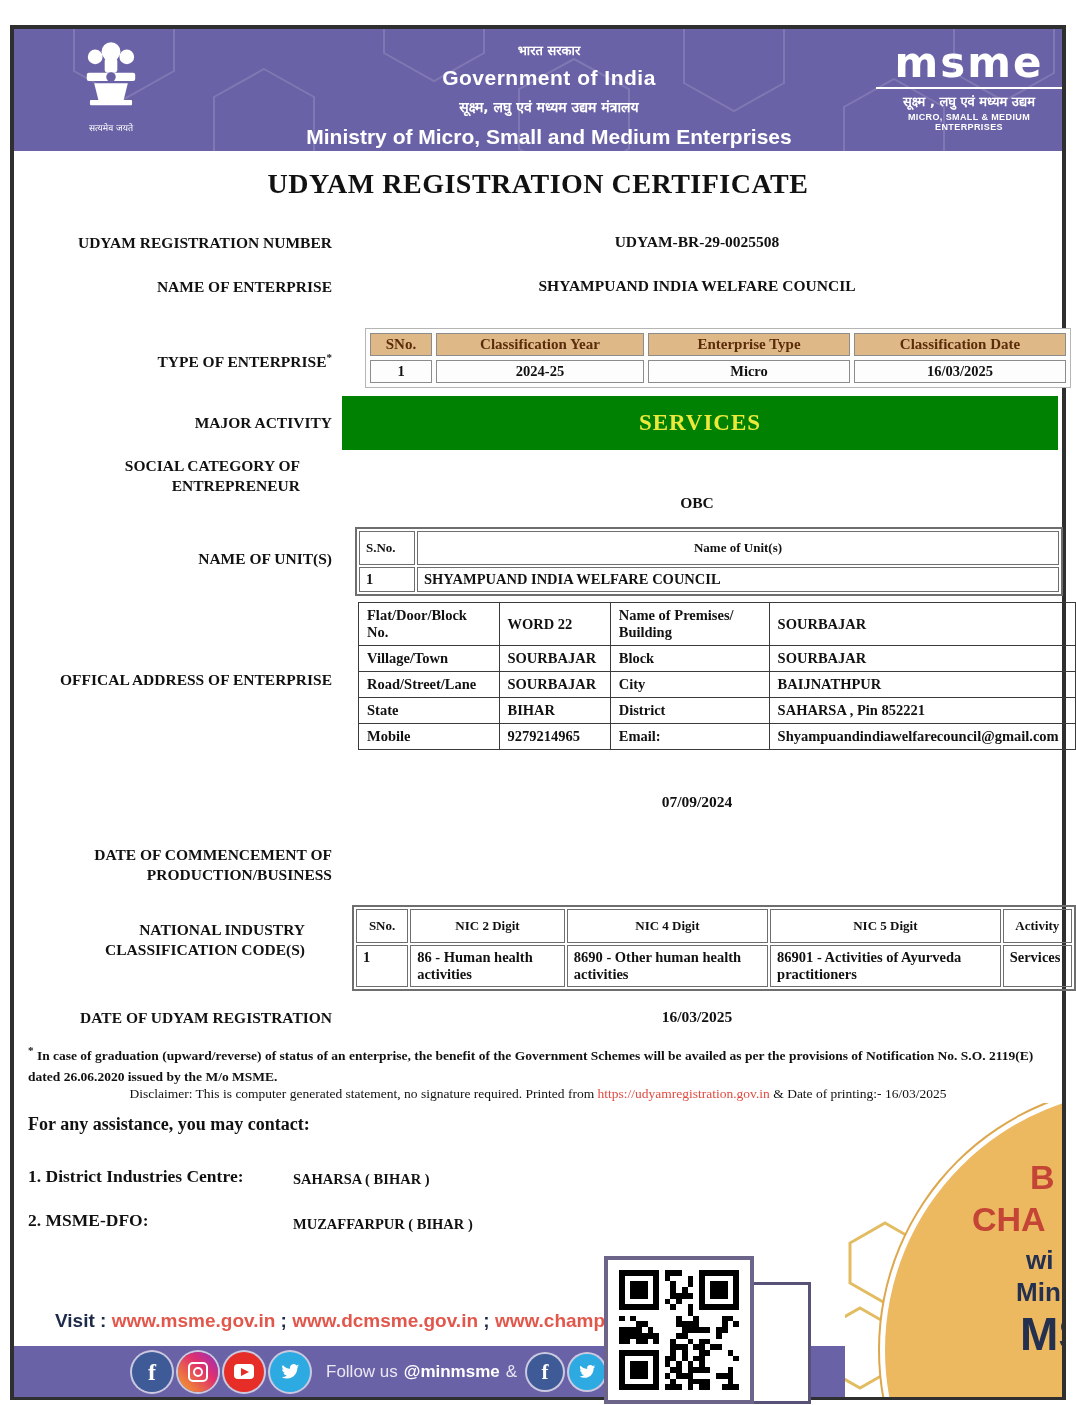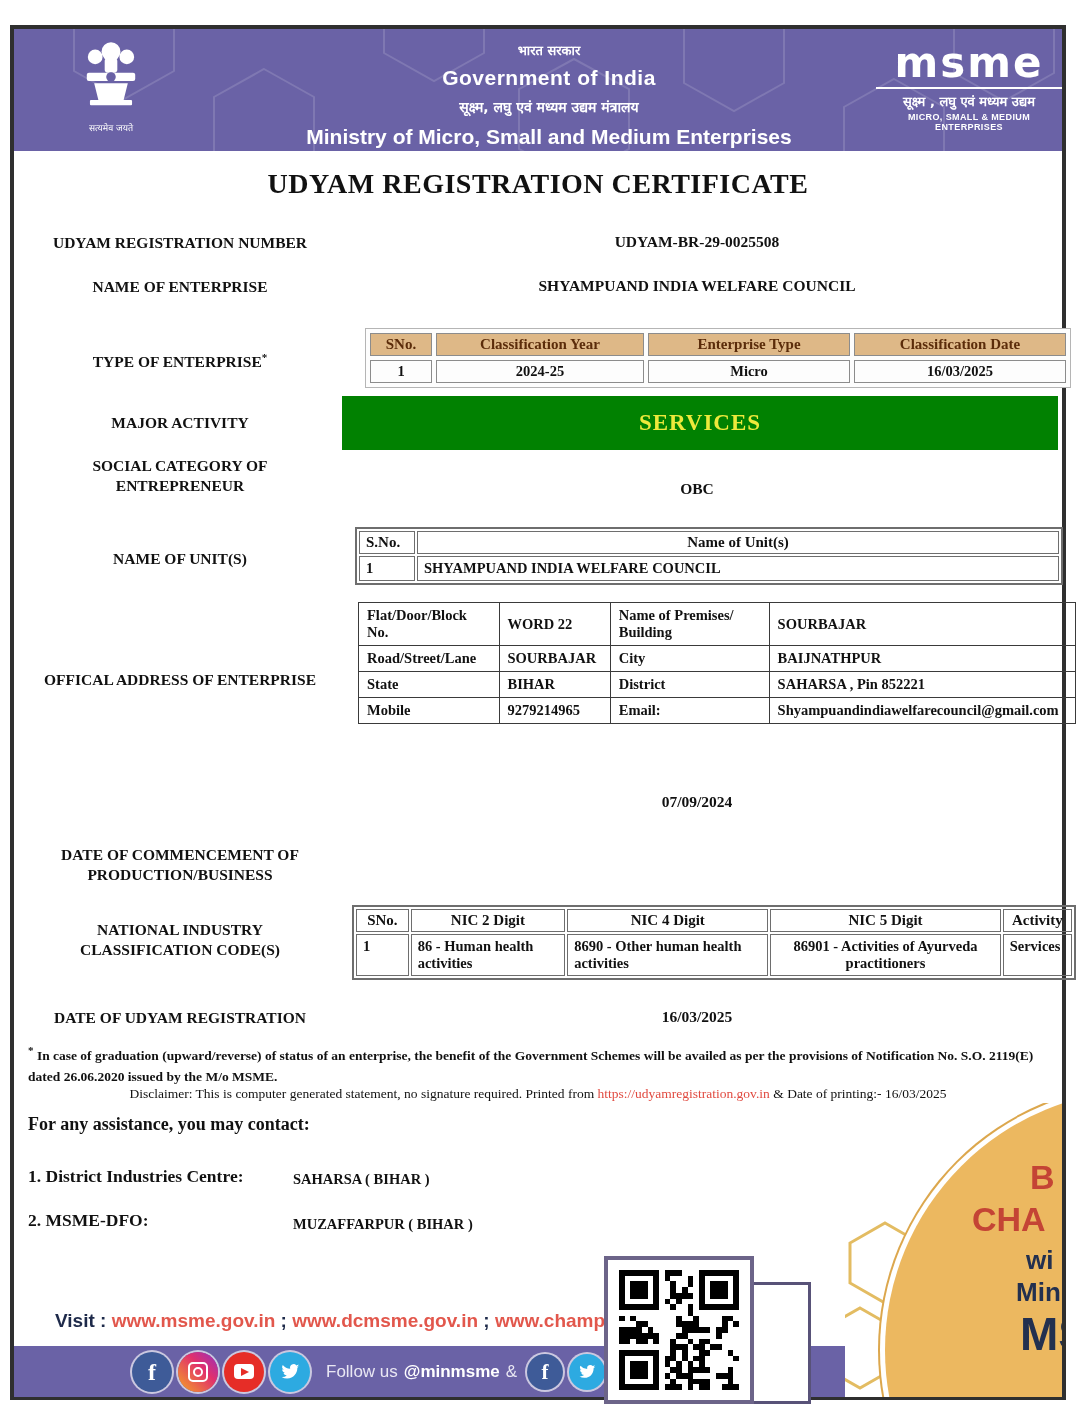--- a/index.html
+++ b/index.html
@@ -25,7 +25,7 @@
   
   #title{left:0;top:168px;width:1076px;text-align:center;font-size:28px;font-weight:700;letter-spacing:.5px;}
   
-  .lbl{position:absolute;left:28px;width:304px;text-align:center;font-weight:700;font-size:15.5px;line-height:20px;font-family:Liberation Serif, serif;}
+  .lbl{position:absolute;left:28px;width:304px;text-align:right;font-weight:700;font-size:15.5px;line-height:20px;font-family:Liberation Serif, serif;}
   .val{position:absolute;left:336px;width:722px;text-align:center;font-weight:700;font-size:15.5px;}
   sup.star{font-size:11px;vertical-align:super;}
   

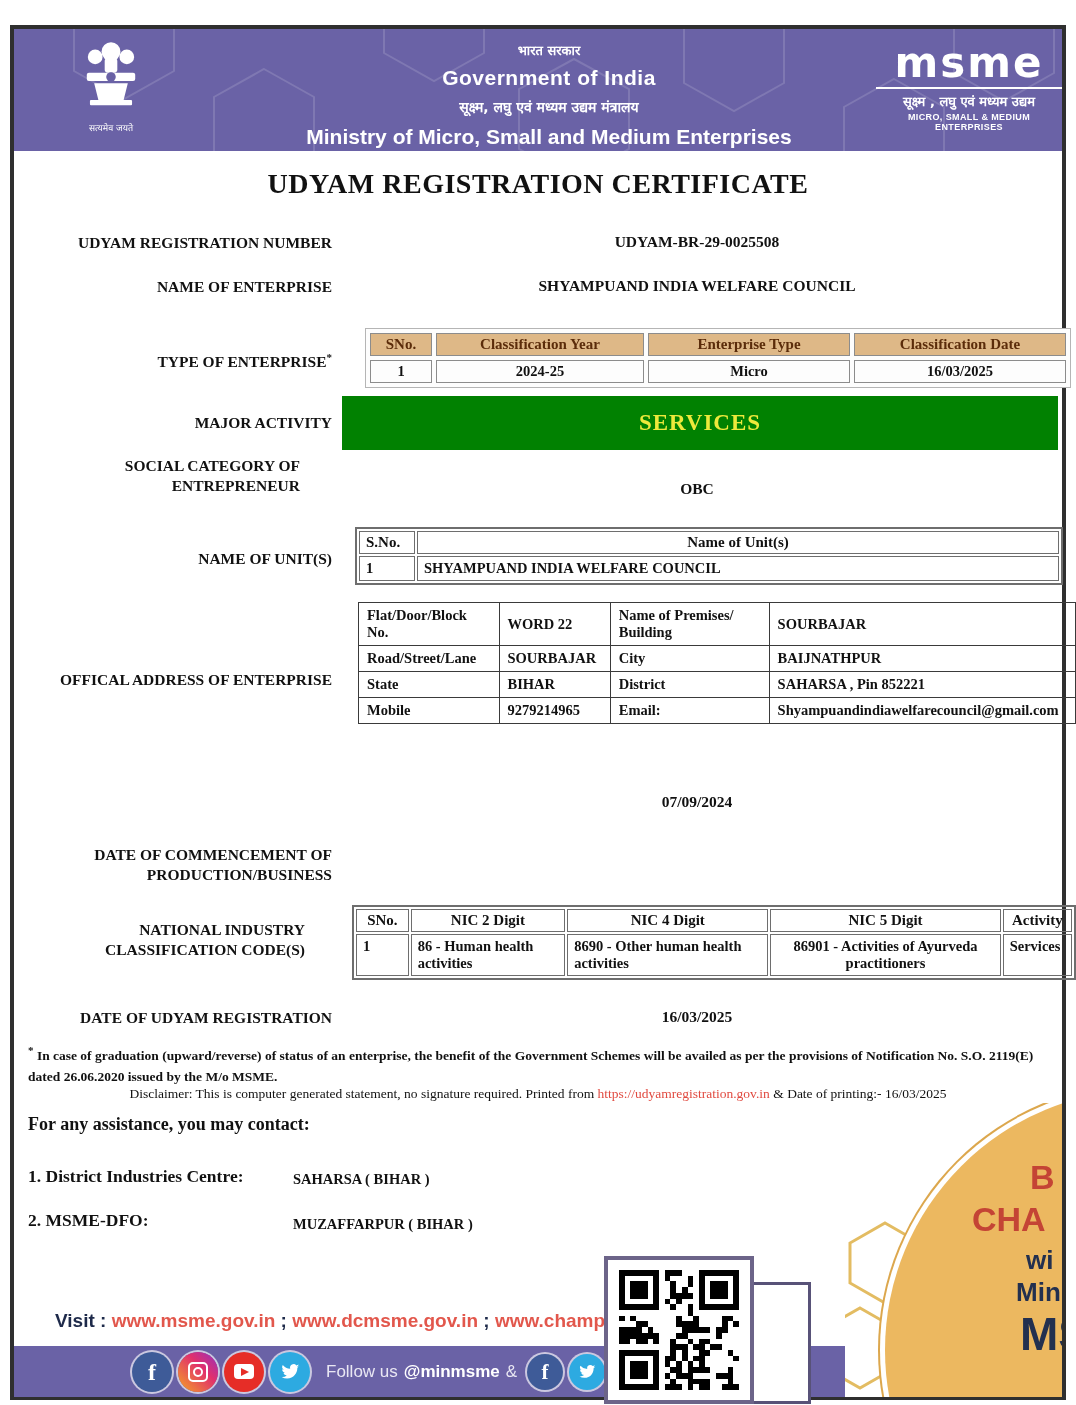--- a/index.html
+++ b/index.html
@@ -170,7 +170,7 @@
   </div>
 
   <div class="lbl" style="top:456px;left:60px;width:240px;">SOCIAL CATEGORY OF ENTREPRENEUR</div>
-  <div class="val" style="top:480px;">OBC</div>
+  <div class="val" style="top:494px;">OBC</div>
 
   <div class="lbl" style="top:549px;">NAME OF UNIT(S)</div>
   <table class="tbl-units abs" style="left:355px;top:527px;">

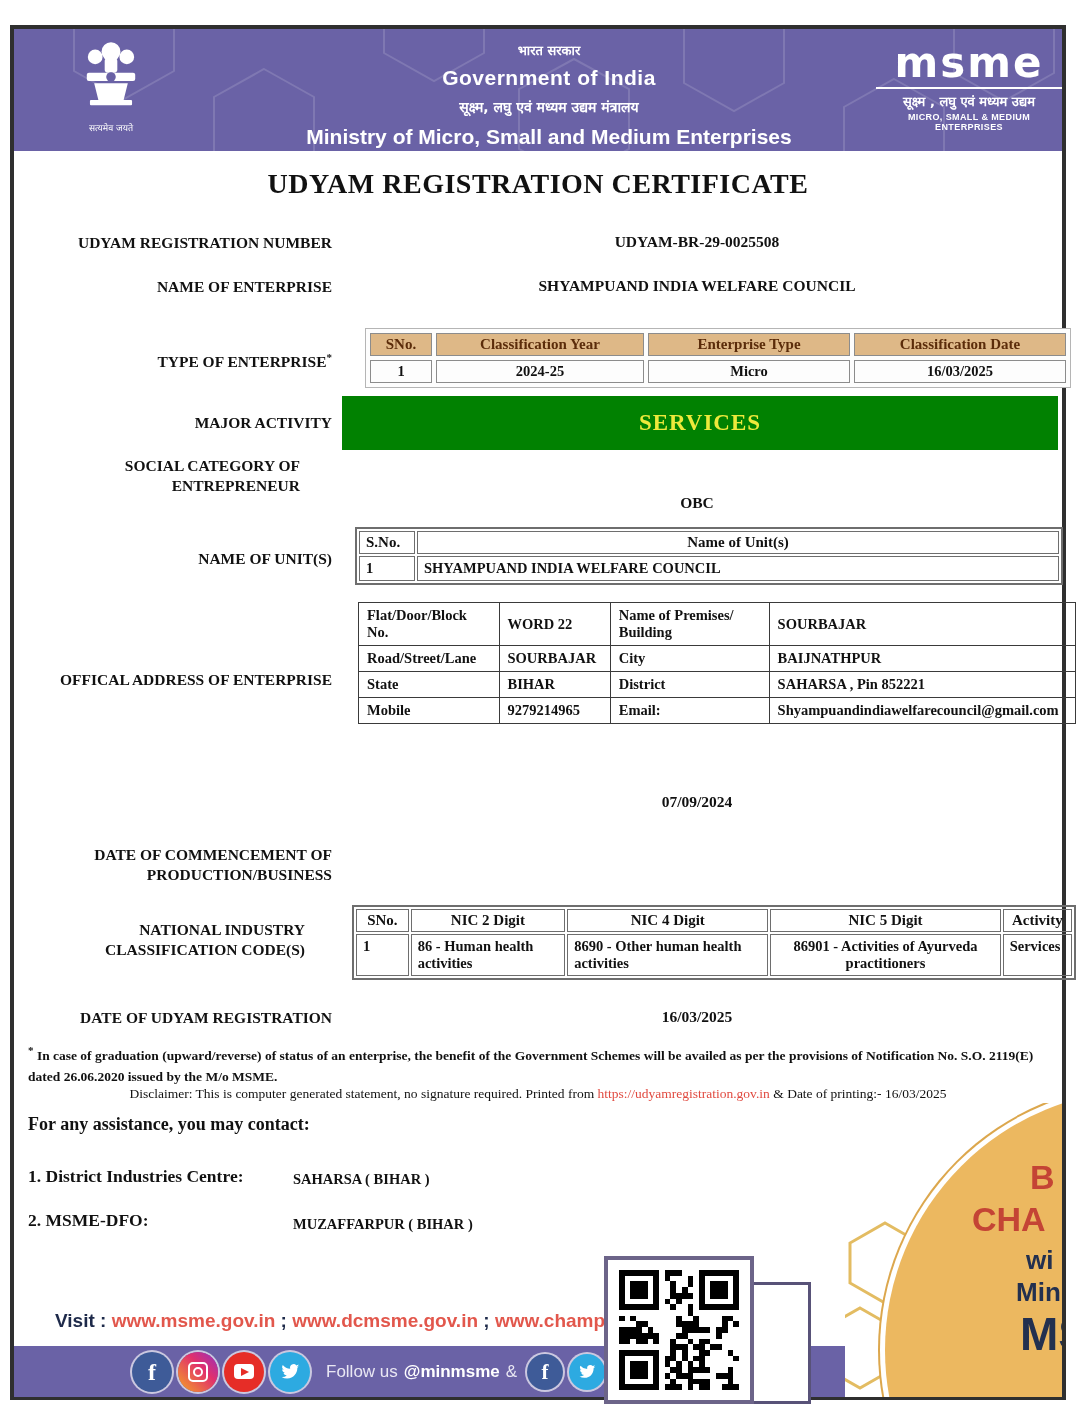--- a/index.html
+++ b/index.html
@@ -34,7 +34,7 @@
   .tbl-spaced th{background:#DEB887;color:#5b2c0a;border:1px solid #8c8c8c;font-size:15px;padding:2px 4px;}
   .tbl-spaced td{border:1px solid #8c8c8c;font-weight:700;text-align:center;padding:2px 4px;}
   .tbl-units,.tbl-nic{border-spacing:2px;border:2px solid #6e6e6e;}
-  .tbl-units th,.tbl-nic th{border:1px solid #6e6e6e;font-size:15px;padding:2px 6px;}
+  .tbl-units th,.tbl-nic th{border:1px solid #6e6e6e;font-size:13px;padding:8px 6px;}
   .tbl-units td,.tbl-nic td{border:1px solid #6e6e6e;font-weight:700;padding:3px 6px;}
   .tbl-addr{border-collapse:collapse;}
   .tbl-addr td{border:1px solid #3a3a3a;font-weight:700;font-size:14.5px;padding:4px 8px;text-align:left;}

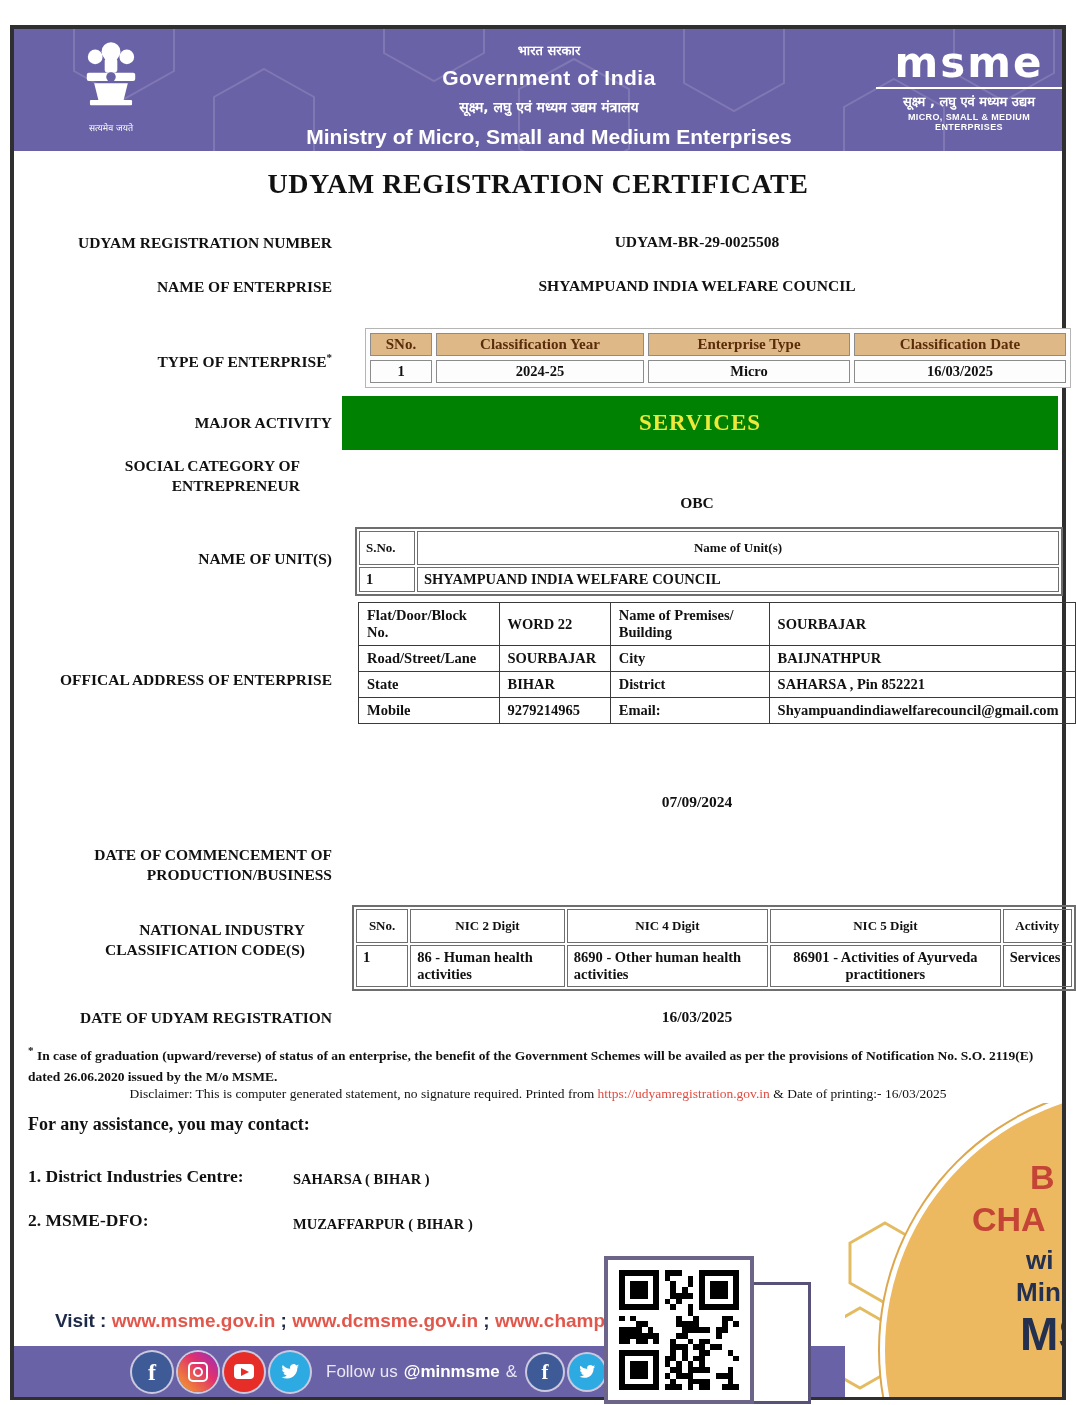--- a/index.html
+++ b/index.html
@@ -194,6 +194,12 @@
       <td style="width:96px;">WORD 22</td>
       <td style="width:168px;">Name of Premises/ Building</td>
       <td style="width:292px;">SOURBAJAR</td>
+    </tr>
+    <tr>
+      <td>Village/Town</td>
+      <td>SOURBAJAR</td>
+      <td>Block</td>
+      <td>SOURBAJAR</td>
     </tr>
     <tr>
       <td>Road/Street/Lane</td>

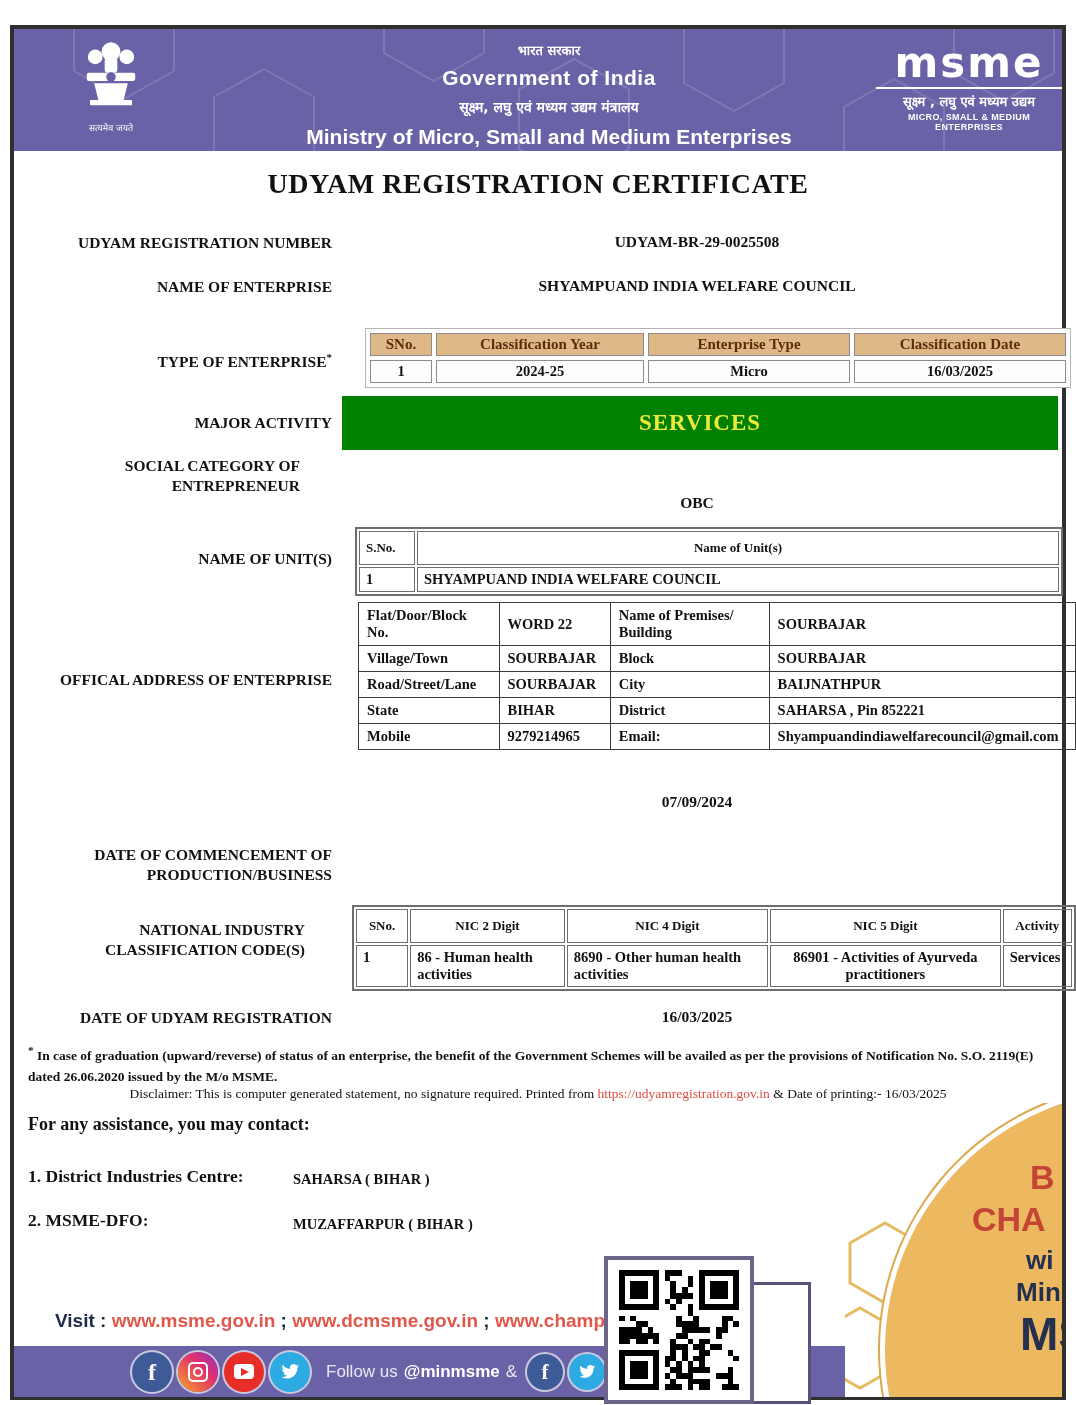--- a/index.html
+++ b/index.html
@@ -240,7 +240,7 @@
       <td style="vertical-align:top;">1</td>
       <td style="vertical-align:top;">86 - Human health activities</td>
       <td style="vertical-align:top;">8690 - Other human health activities</td>
-      <td style="vertical-align:top;text-align:center;">86901 - Activities of Ayurveda practitioners</td>
+      <td style="vertical-align:top;">86901 - Activities of Ayurveda practitioners</td>
       <td style="vertical-align:top;">Services</td>
     </tr>
   </tbody>

